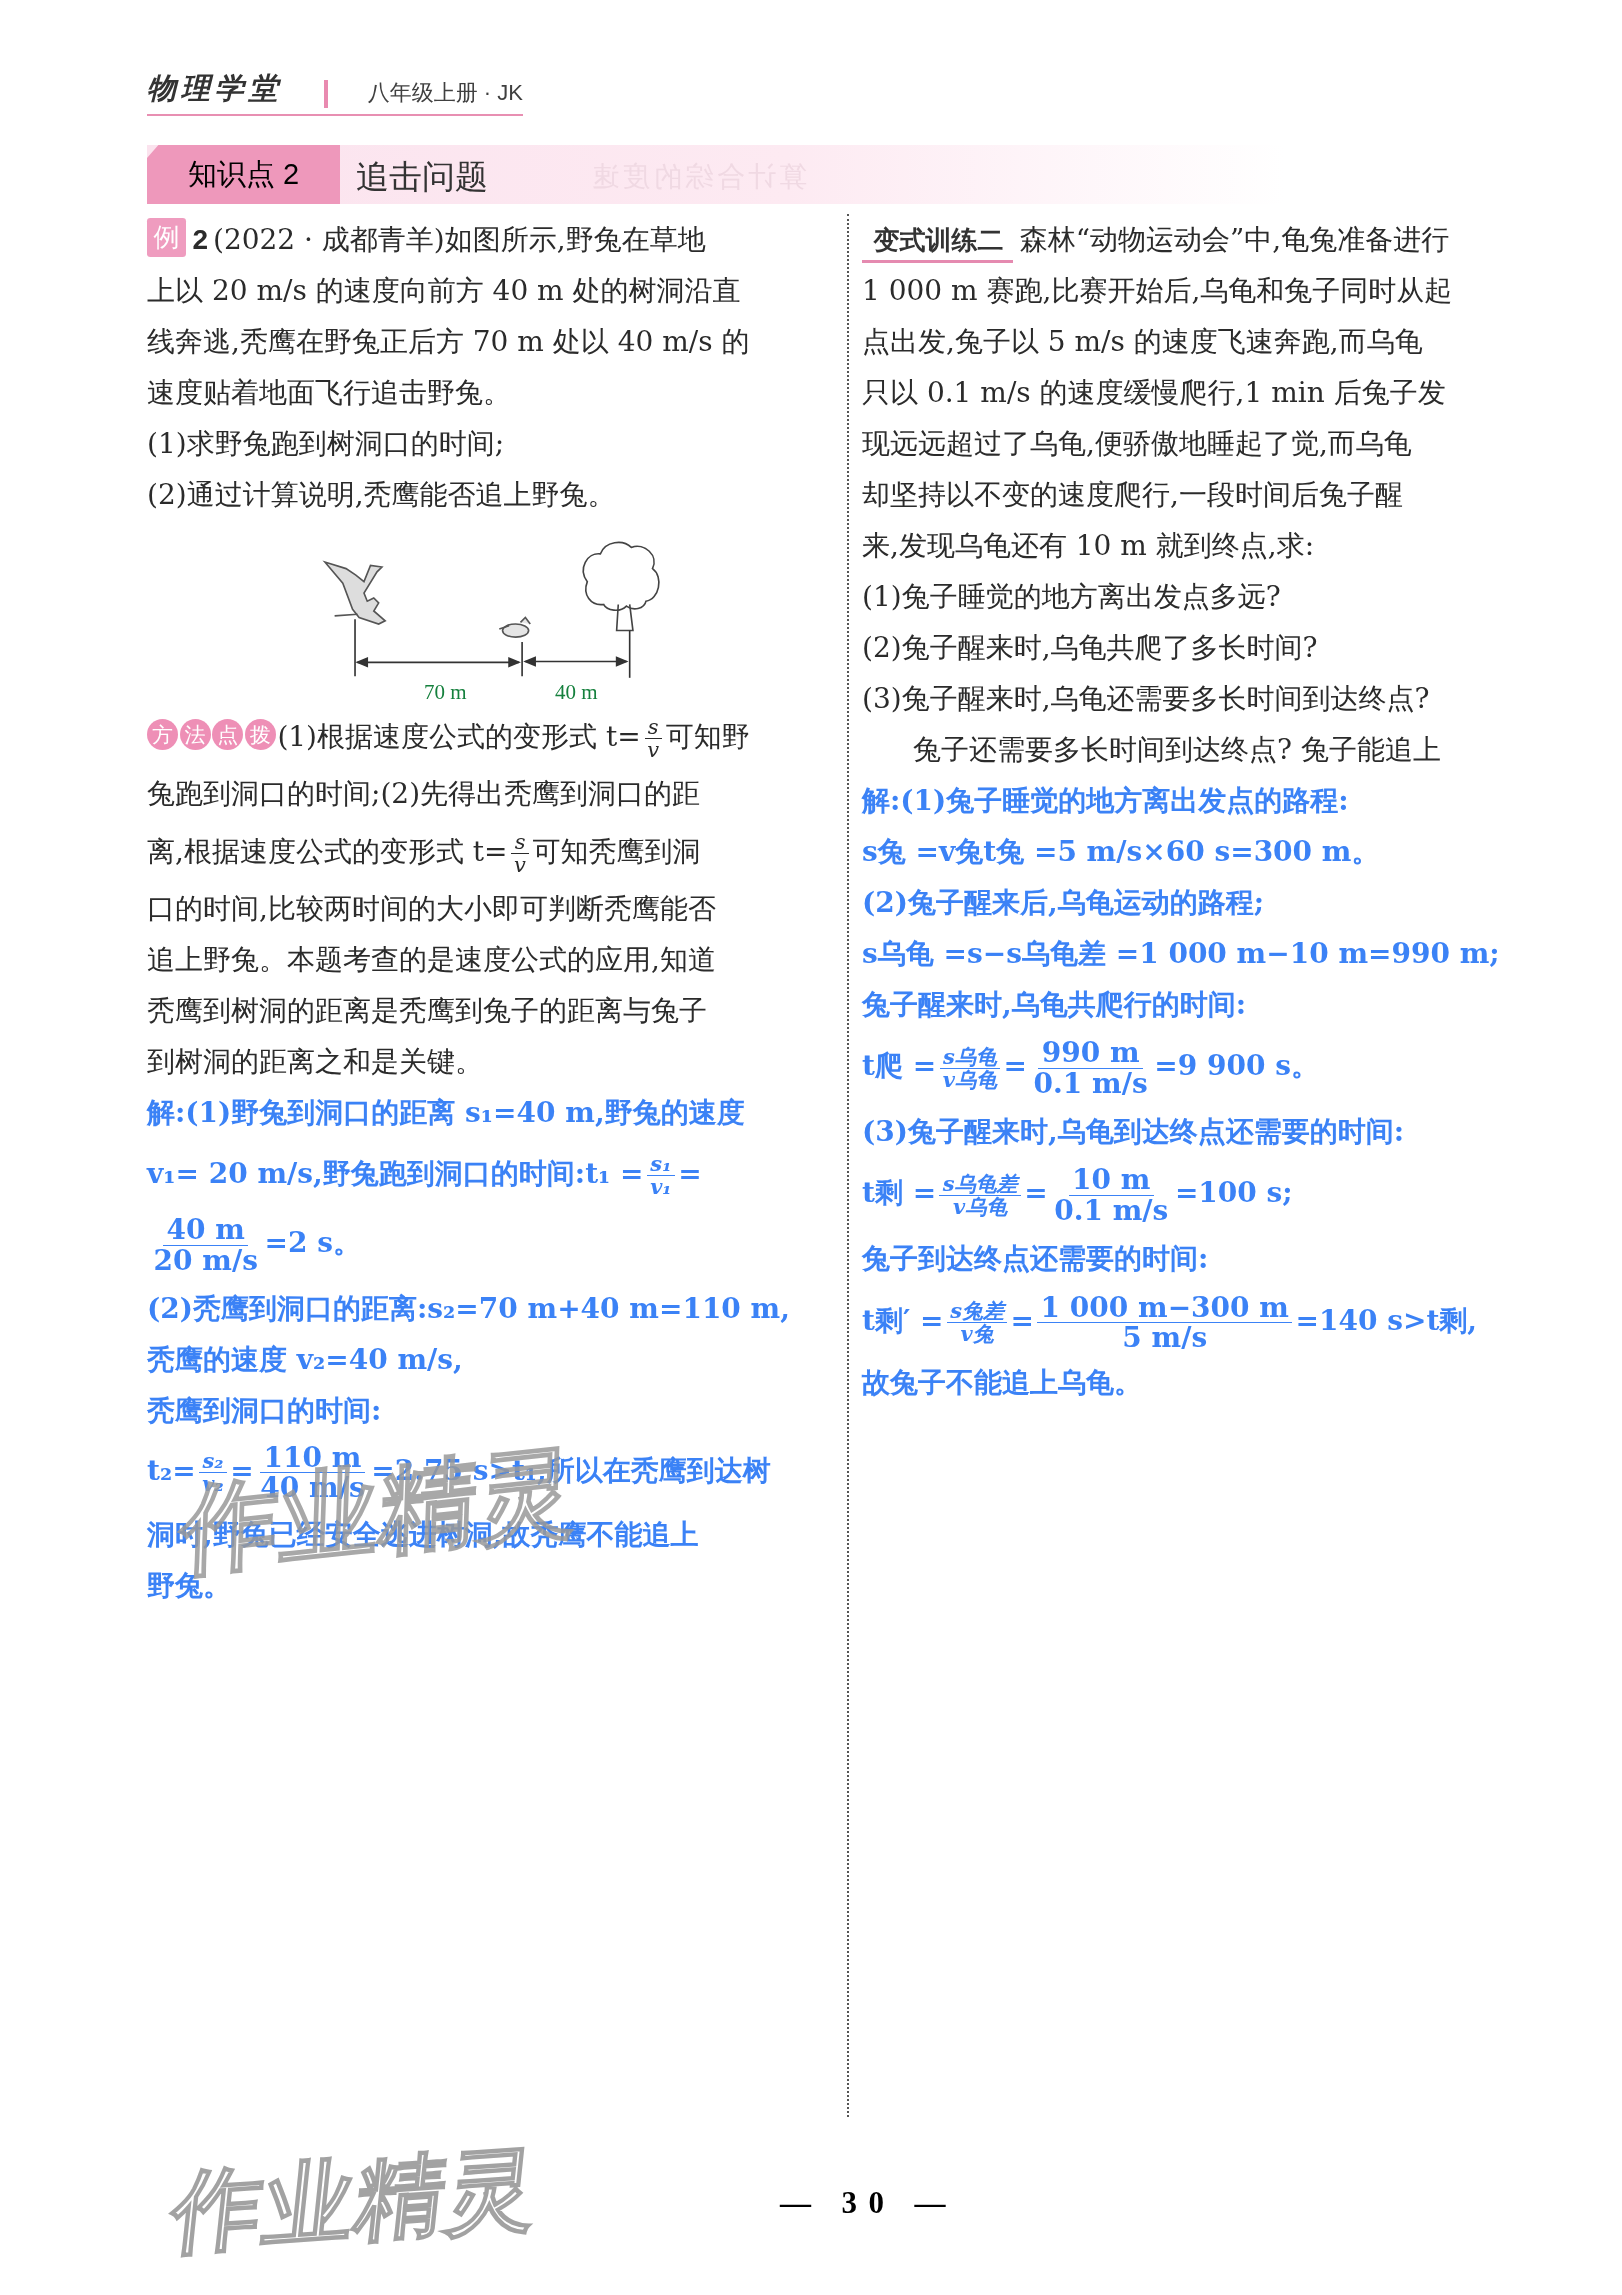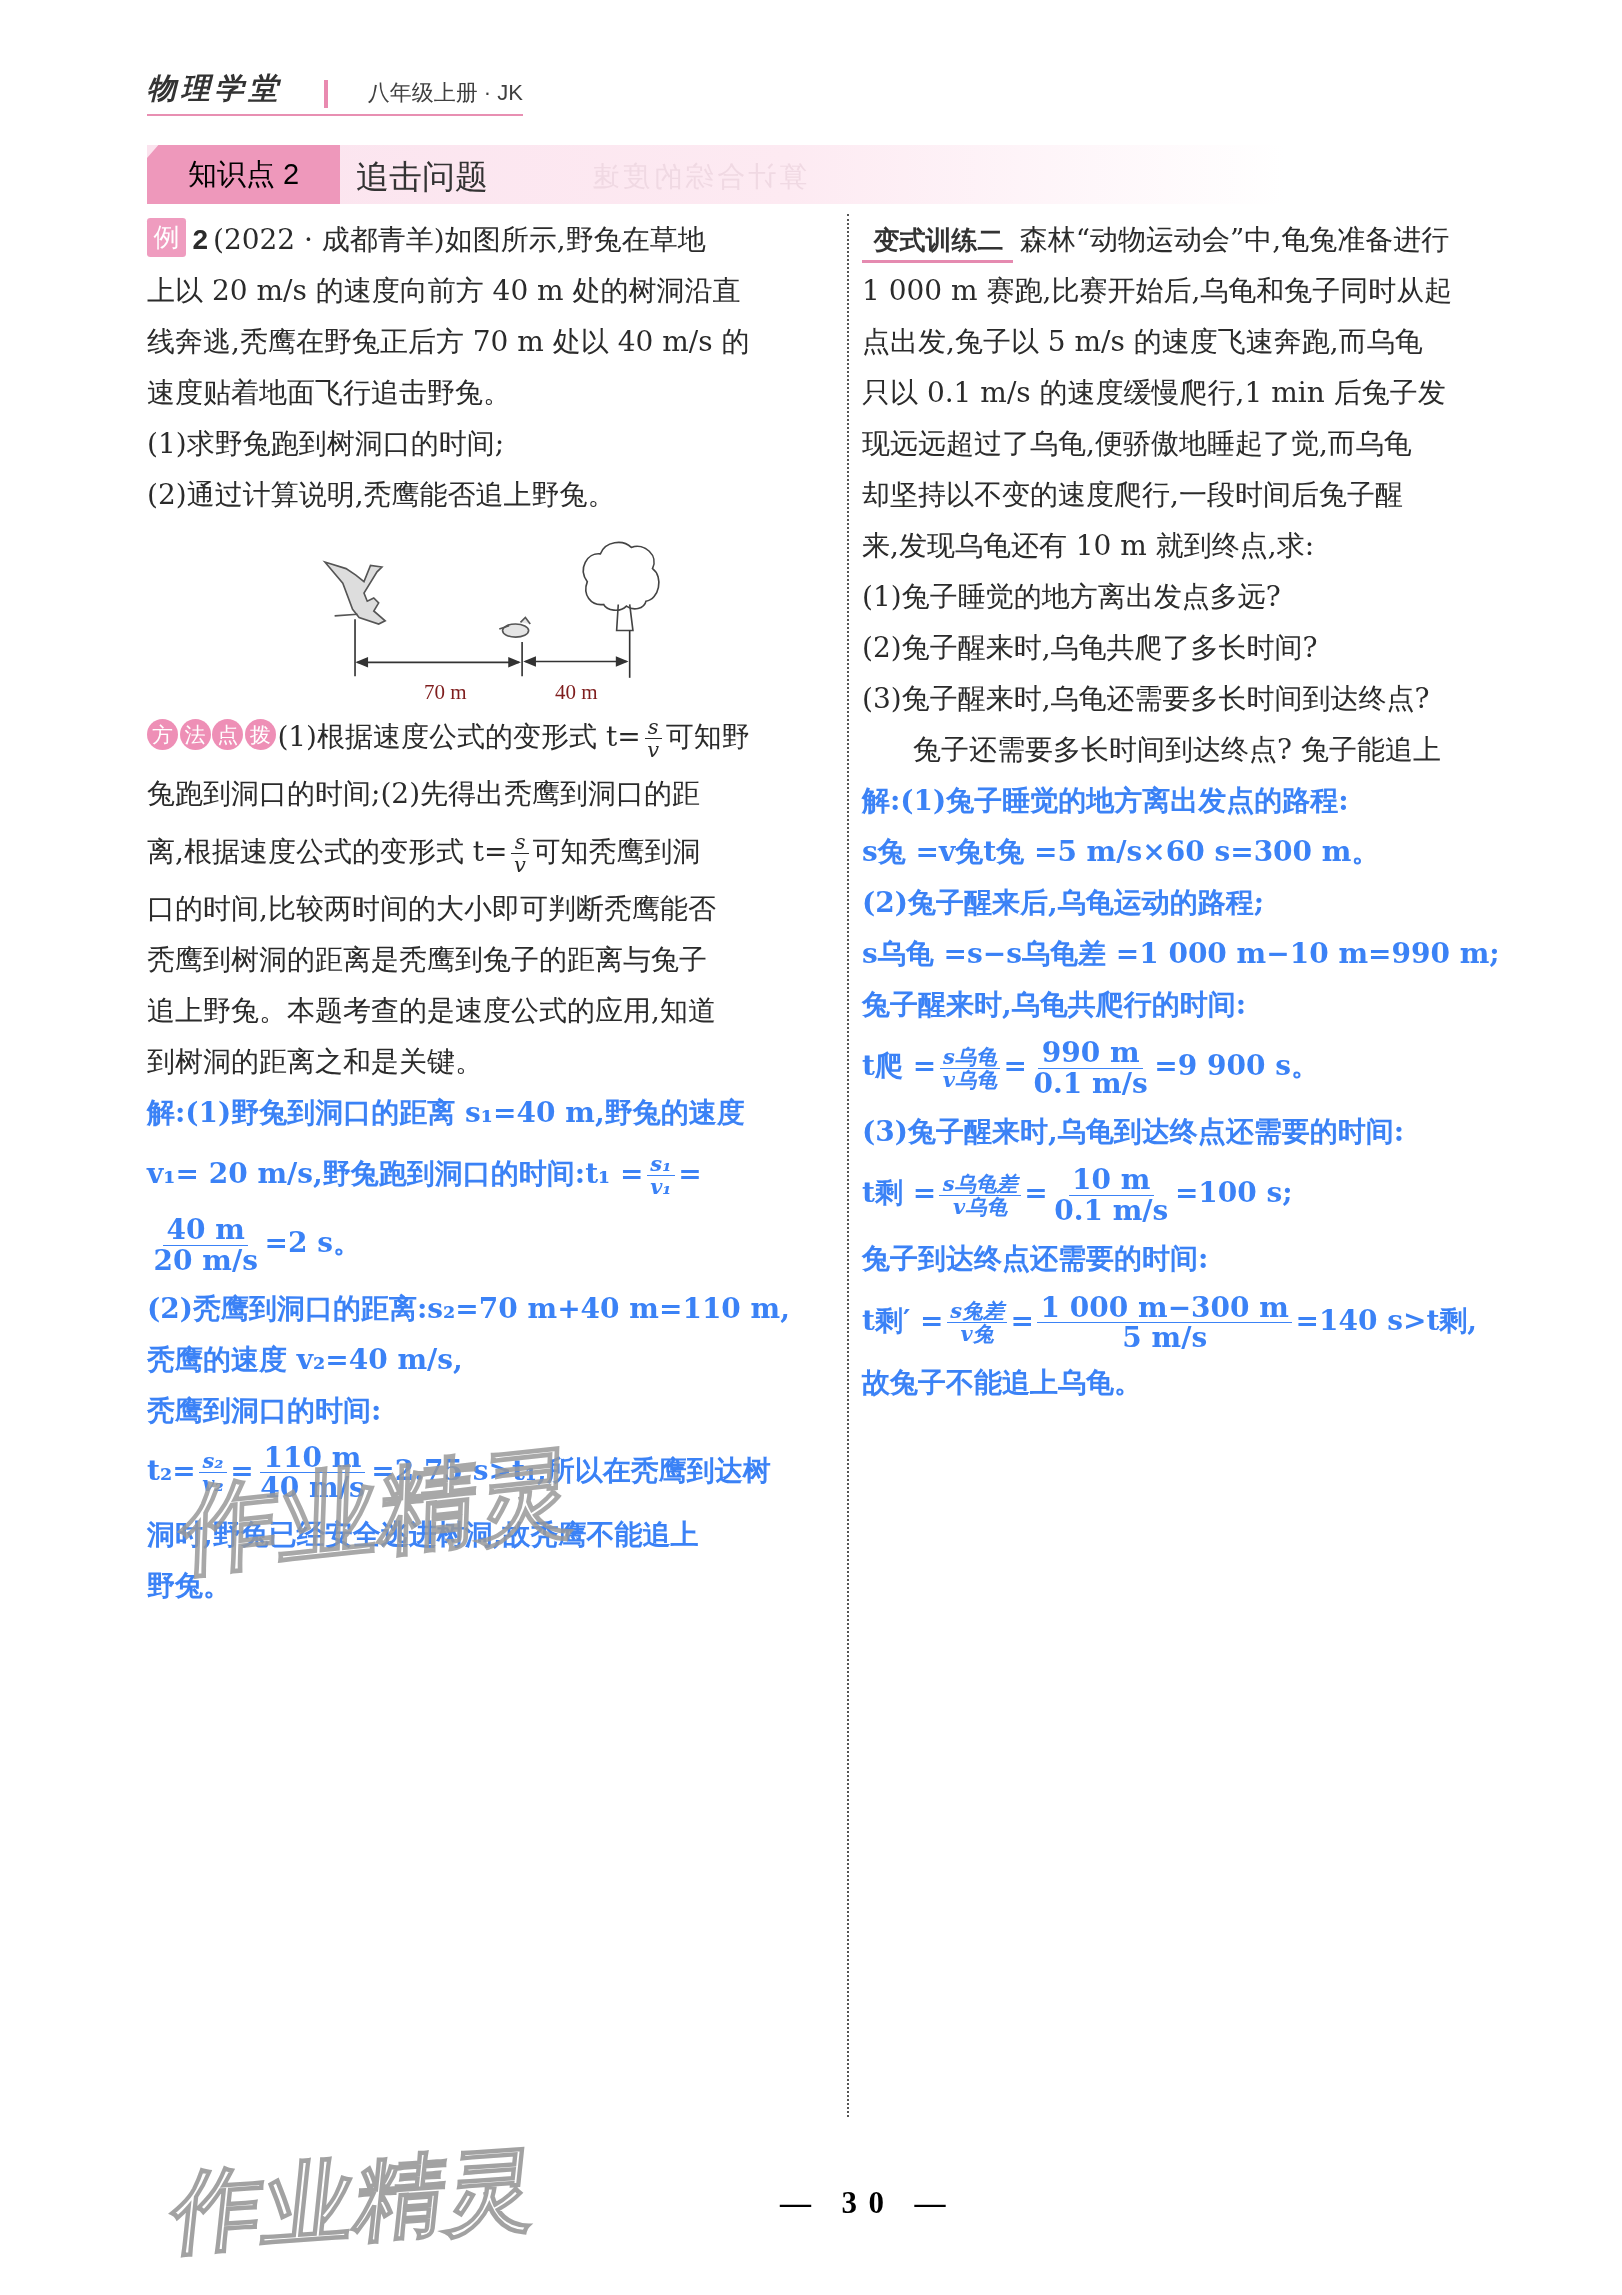--- a/index.html
+++ b/index.html
@@ -46,7 +46,7 @@
   
   .figure { position: relative; width: 359px; height: 163px; margin: 16.3px 0 11.4px 163px; }
   .figure svg { position: absolute; left: 0; top: 0; }
-  .fig-label { position: absolute; font-family: "Liberation Serif", serif; font-size: 21px; color: #7f1d1d; }
+  .fig-label { position: absolute; font-family: "Liberation Serif", serif; font-size: 21px; color: #15803d; }
 
   
   .page-number { position: absolute; left: 780px; top: 2185px; font-family: "Liberation Serif", serif; font-weight: bold; font-size: 31px; color: #000000; letter-spacing: 11.4px; }

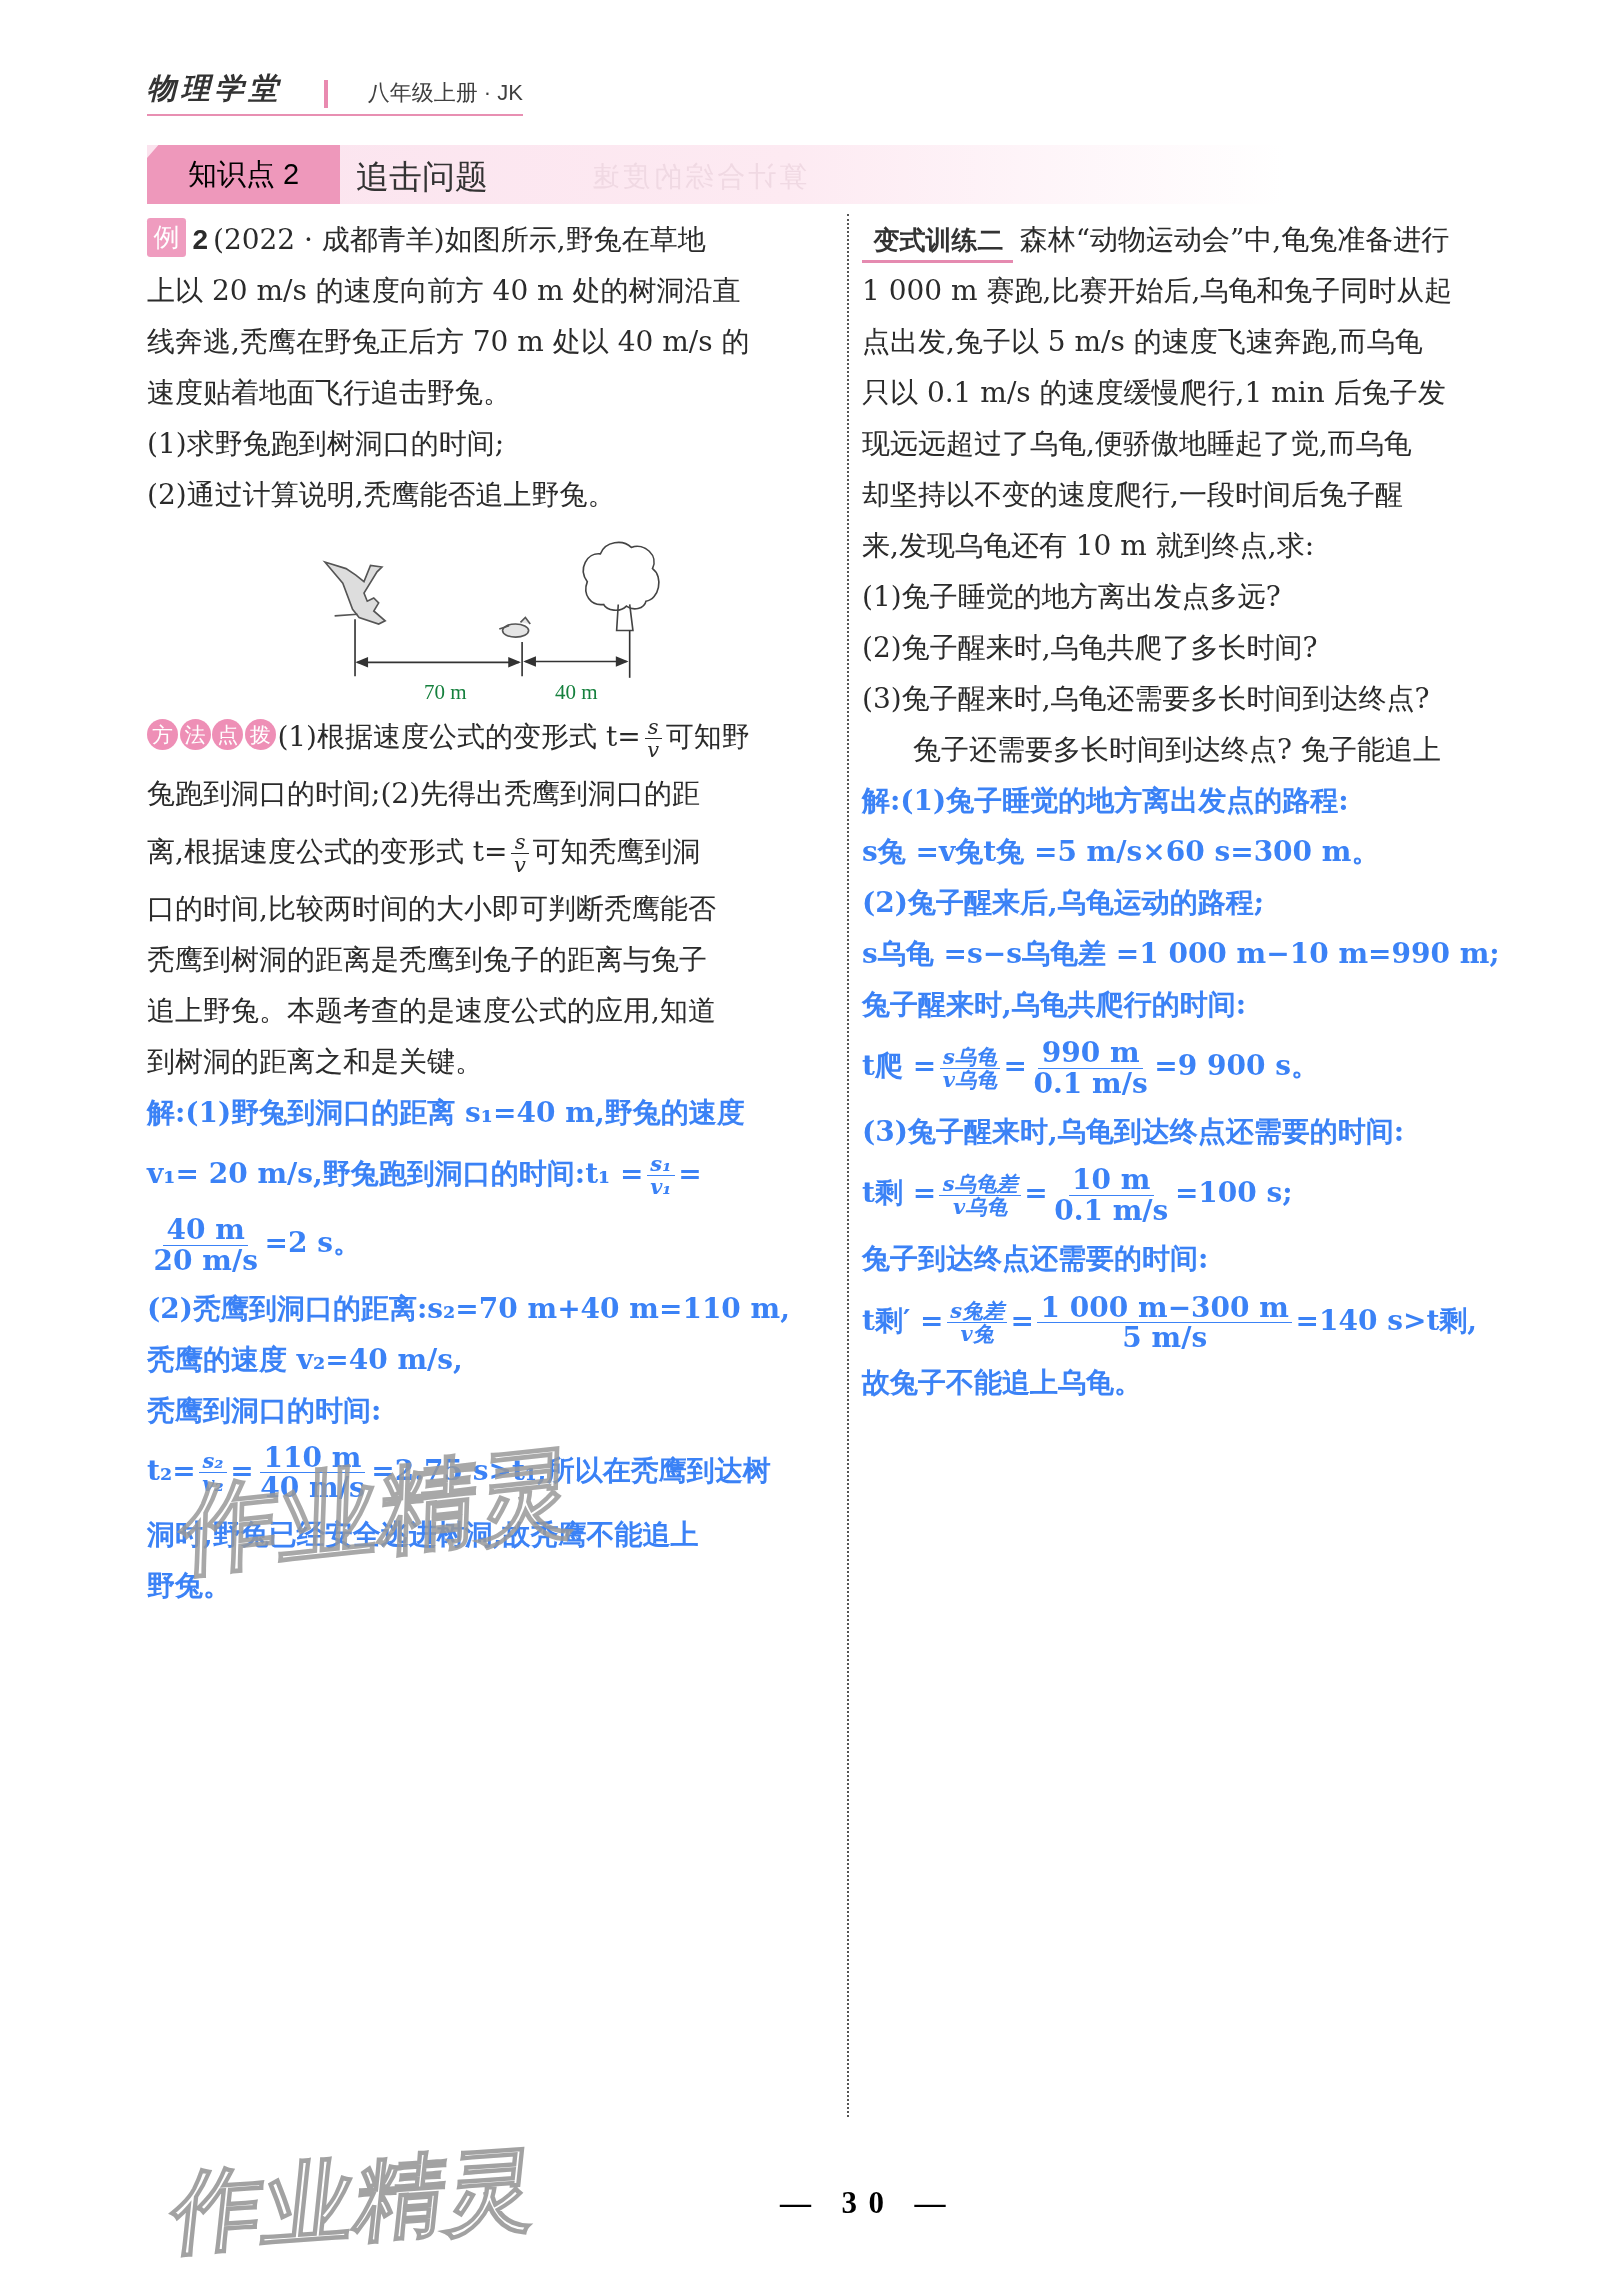--- a/index.html
+++ b/index.html
@@ -139,8 +139,8 @@
         </span><span>可知秃鹰到洞</span>
     </span>
     <span class="line" style="margin-top:6.5px">口的时间,比较两时间的大小即可判断秃鹰能否</span>
+    <span class="line">追上野兔。本题考查的是速度公式的应用,知道</span>
     <span class="line">秃鹰到树洞的距离是秃鹰到兔子的距离与兔子</span>
-    <span class="line">追上野兔。本题考查的是速度公式的应用,知道</span>
     <span class="line">到树洞的距离之和是关键。</span>
   </div>
 

